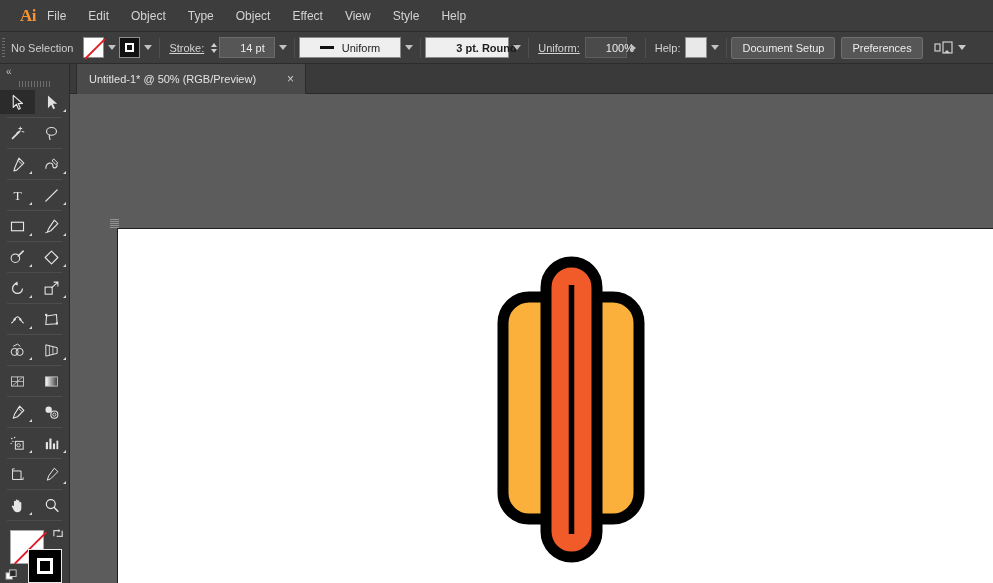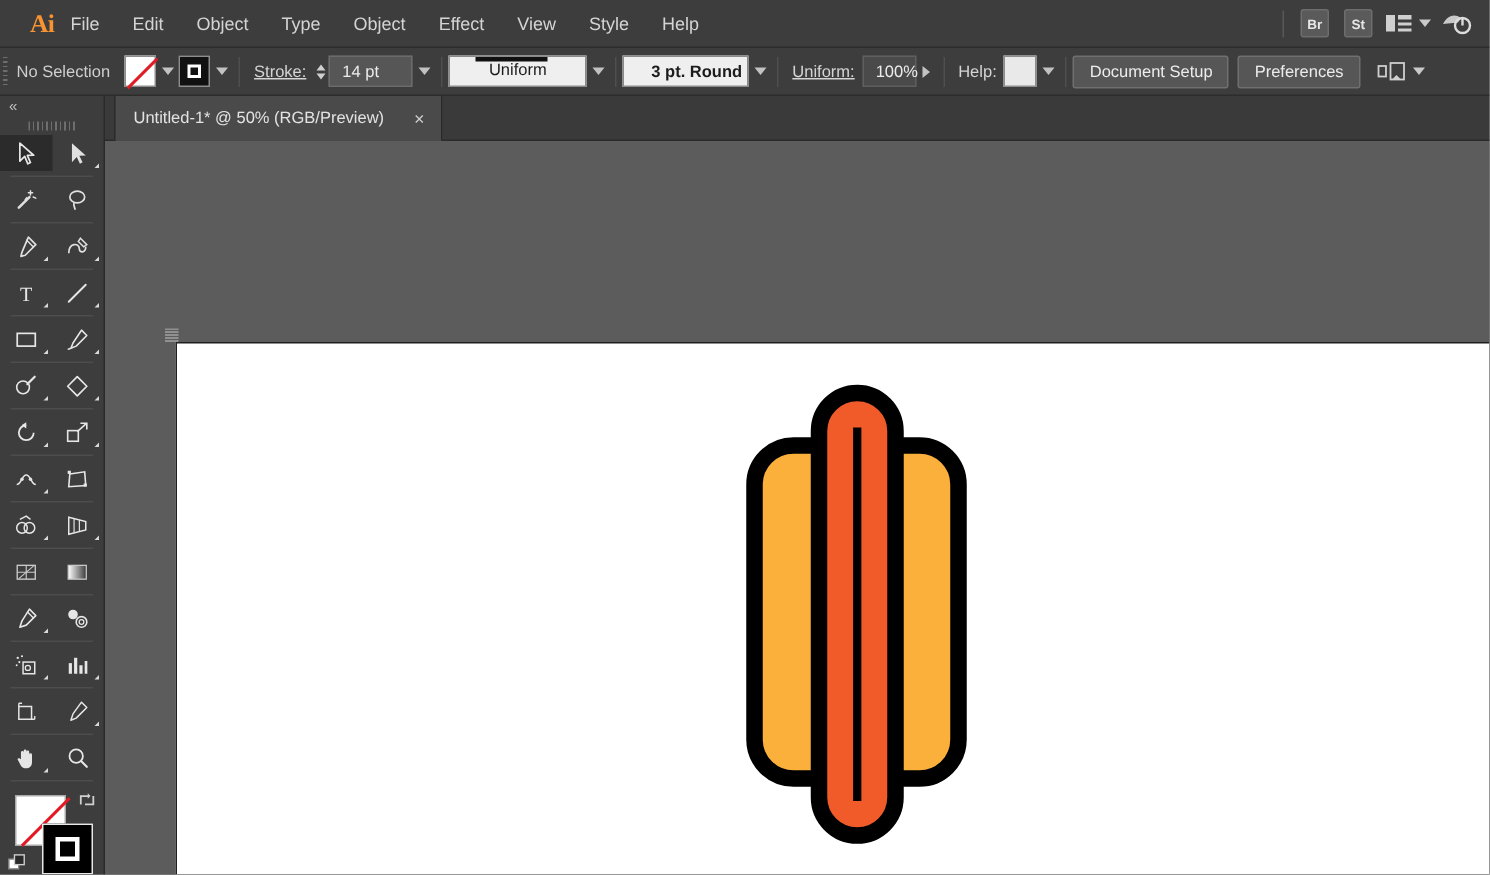--- a/index.html
+++ b/index.html
@@ -187,27 +187,6 @@
     <div class="menu-item">Style</div>
     <div class="menu-item">Help</div>
 
-    <div id="menu-right">
-      <div class="menu-sep"></div>
-      <div class="app-chip">Br</div>
-      <div class="app-chip">St</div>
-      <div class="icon-btn">
-        <svg width="19" height="15" viewBox="0 0 19 15">
-          <rect x="1" y="2" width="6" height="11" fill="#d0d0d0"></rect>
-          <rect x="9" y="2" width="9" height="3" fill="#d0d0d0"></rect>
-          <rect x="9" y="7" width="9" height="2" fill="#d0d0d0"></rect>
-          <rect x="9" y="11" width="9" height="2" fill="#d0d0d0"></rect>
-        </svg>
-        <span class="chev"></span>
-      </div>
-      <div class="icon-btn">
-        <svg width="22" height="18" viewBox="0 0 22 18">
-          <path d="M2 9 C5 3, 10 2, 14 5 L12 8 Z" fill="#c9c9c9"></path>
-          <circle cx="15" cy="10" r="5" fill="none" stroke="#dcdcdc" stroke-width="1.6"></circle>
-          <rect x="14.2" y="5" width="1.6" height="5" fill="#dcdcdc"></rect>
-        </svg>
-      </div>
-    </div>
   </div>
 
   <div id="controlbar">

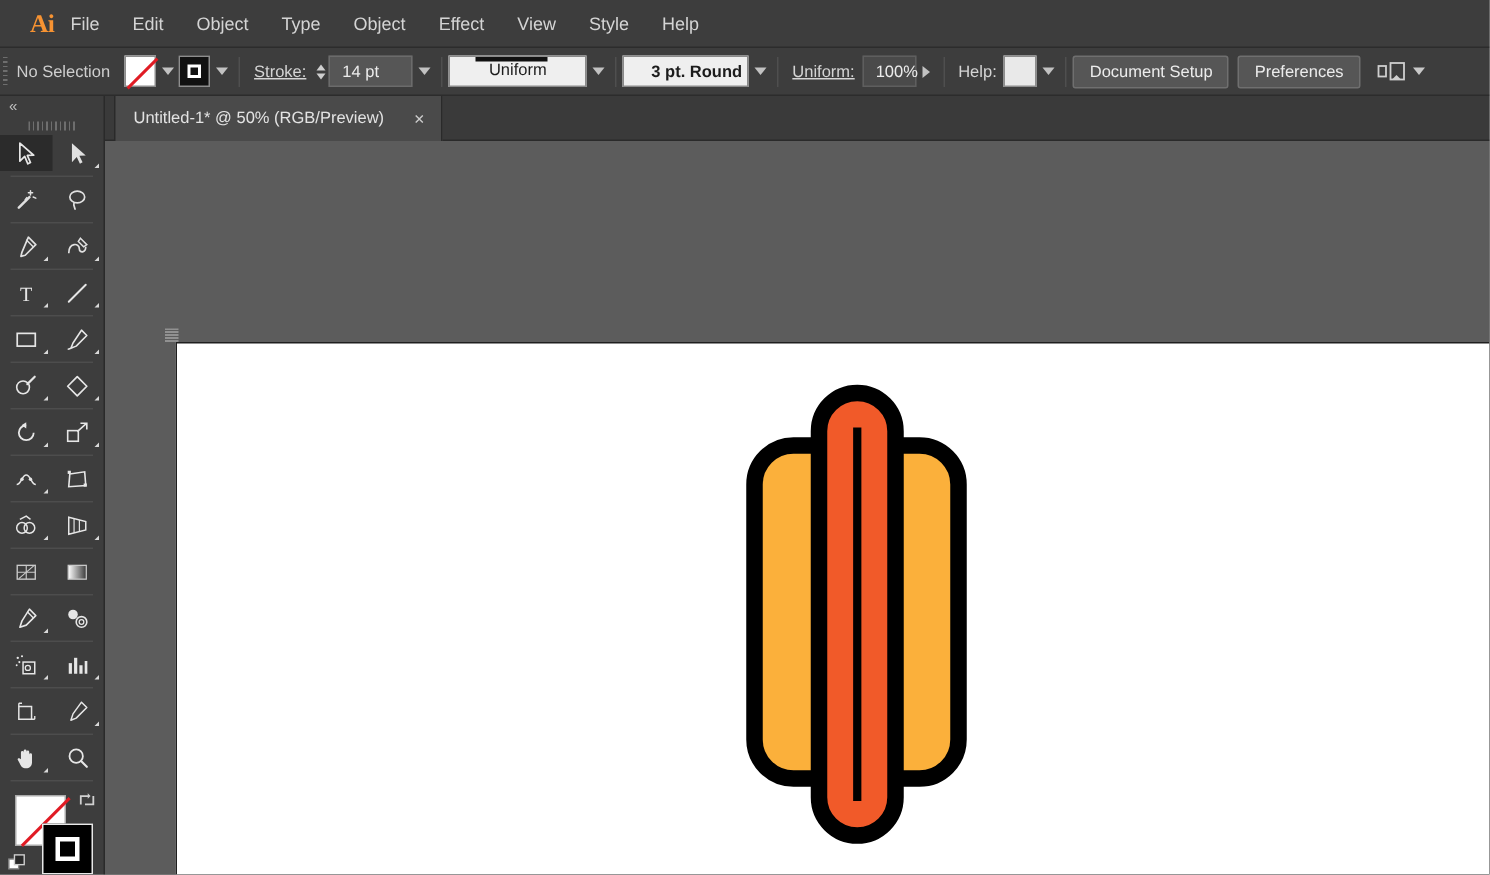--- a/index.html
+++ b/index.html
@@ -86,7 +86,7 @@
   .spinner .dn { border-top: 4px solid #cfcfcf; }
   .field {
     height: 21px; background: #565656; border: 1px solid #6b6b6b;
-    display:flex; align-items:center; padding: 0 8px; font-size: 11px; color: #ececec;
+    display:flex; align-items:center; padding: 0 20px; font-size: 11px; color: #ececec;
     white-space: nowrap; cursor: text;
   }
   .field.light { background:#efefef; color:#1c1c1c; border-color:#8a8a8a; }

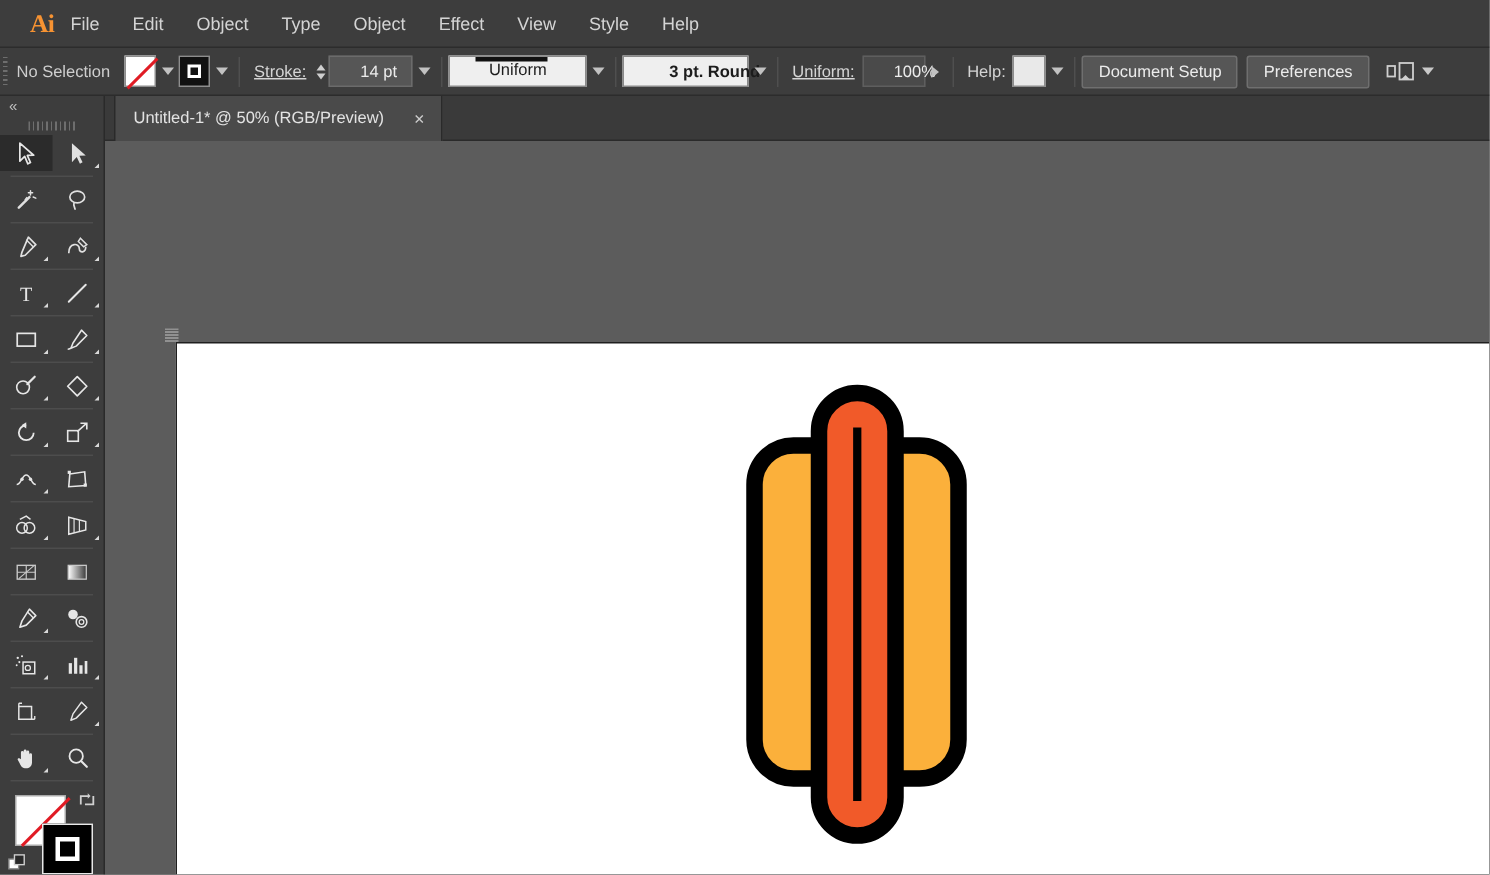--- a/index.html
+++ b/index.html
@@ -218,7 +218,7 @@
 
     <div class="cb-sep"></div>
 
-    <div class="field light" style="width:92px;flex-direction:column;">
+    <div class="field light" style="width:102px;">
       <span class="stroke-preview"></span>
       <span>Uniform</span>
     </div>

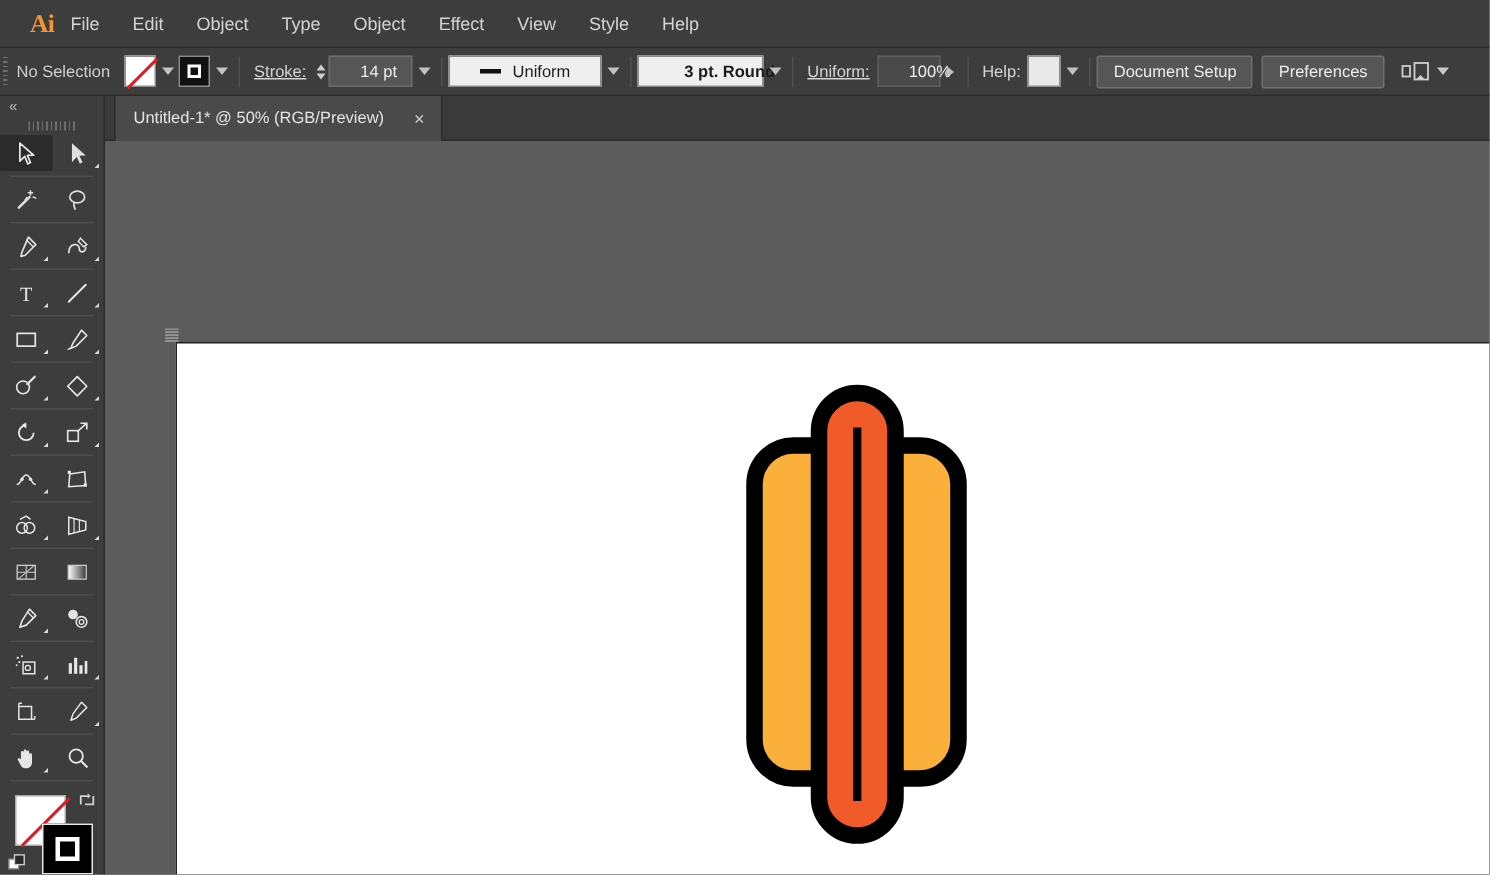--- a/index.html
+++ b/index.html
@@ -110,7 +110,7 @@
   #doc-tab {
     position: absolute; left: 76px; top: 0; height: 30px;
     background: #4a4a4a; border-right: 1px solid #2a2a2a; border-left: 1px solid #2a2a2a;
-    display: flex; align-items: center; padding: 0 8px 0 12px; gap: 17px; cursor: default;
+    display: flex; align-items: center; padding: 0 8px 0 12px; gap: 28px; cursor: default;
   }
   #doc-tab-title { font-size: 11px; color: #e3e3e3; white-space: nowrap; }
   #doc-tab-close { font-size: 12px; color: #cccccc; line-height: 1; cursor: default; padding: 0 3px; }

